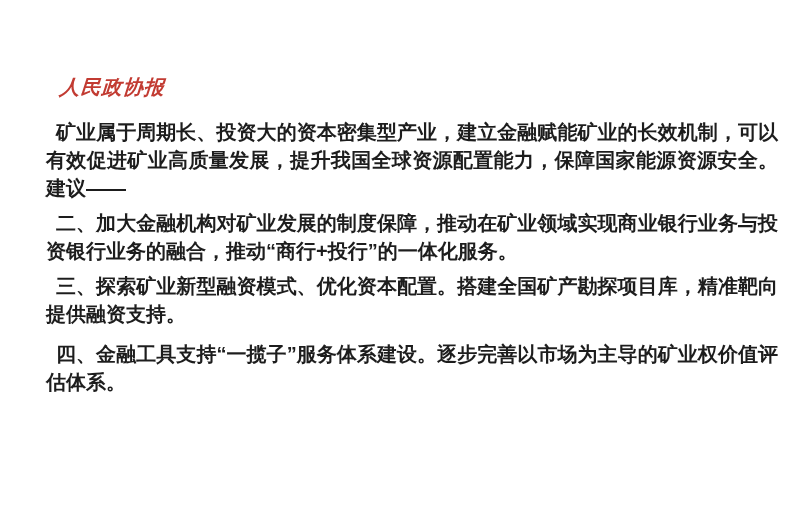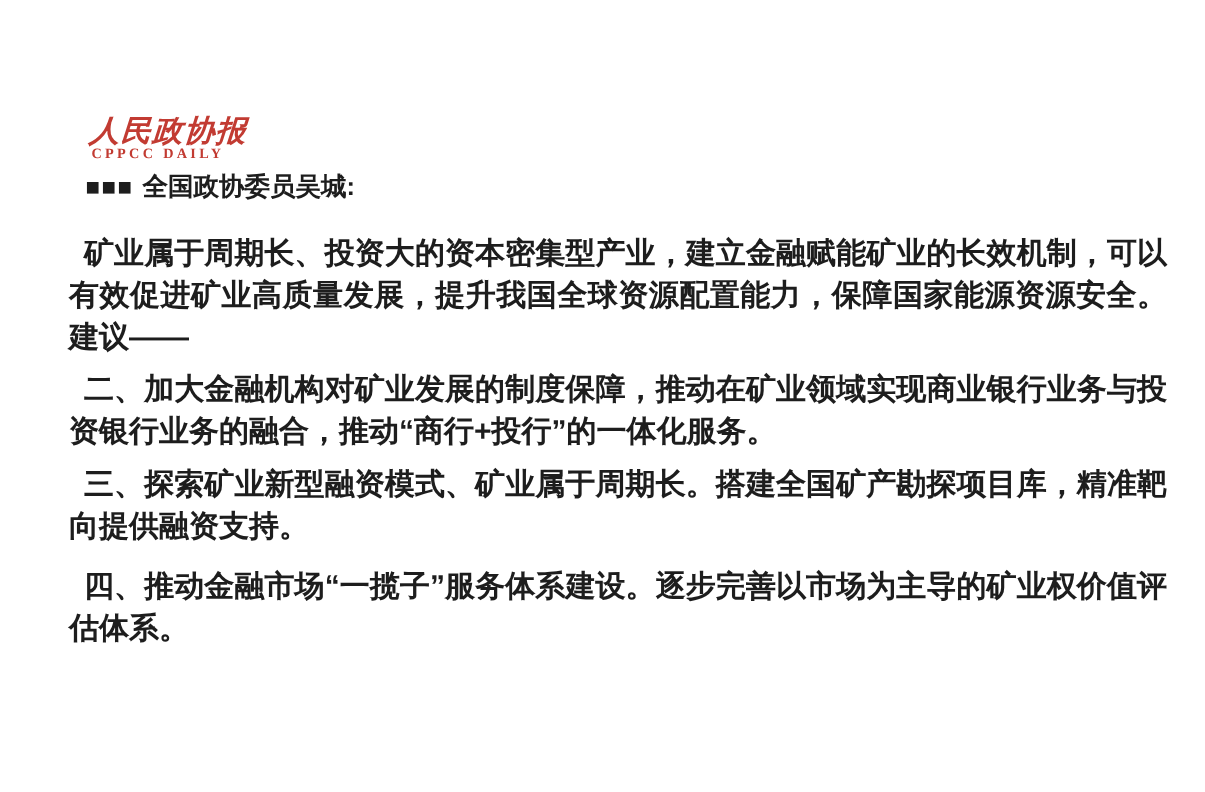--- a/index.html
+++ b/index.html
@@ -98,7 +98,6 @@
 
     <div class="masthead">
       <div class="logo-cn">人民政协报</div>
-      <div class="logo-en">CPPCC DAILY</div>
     </div>
 
     <div class="byline">

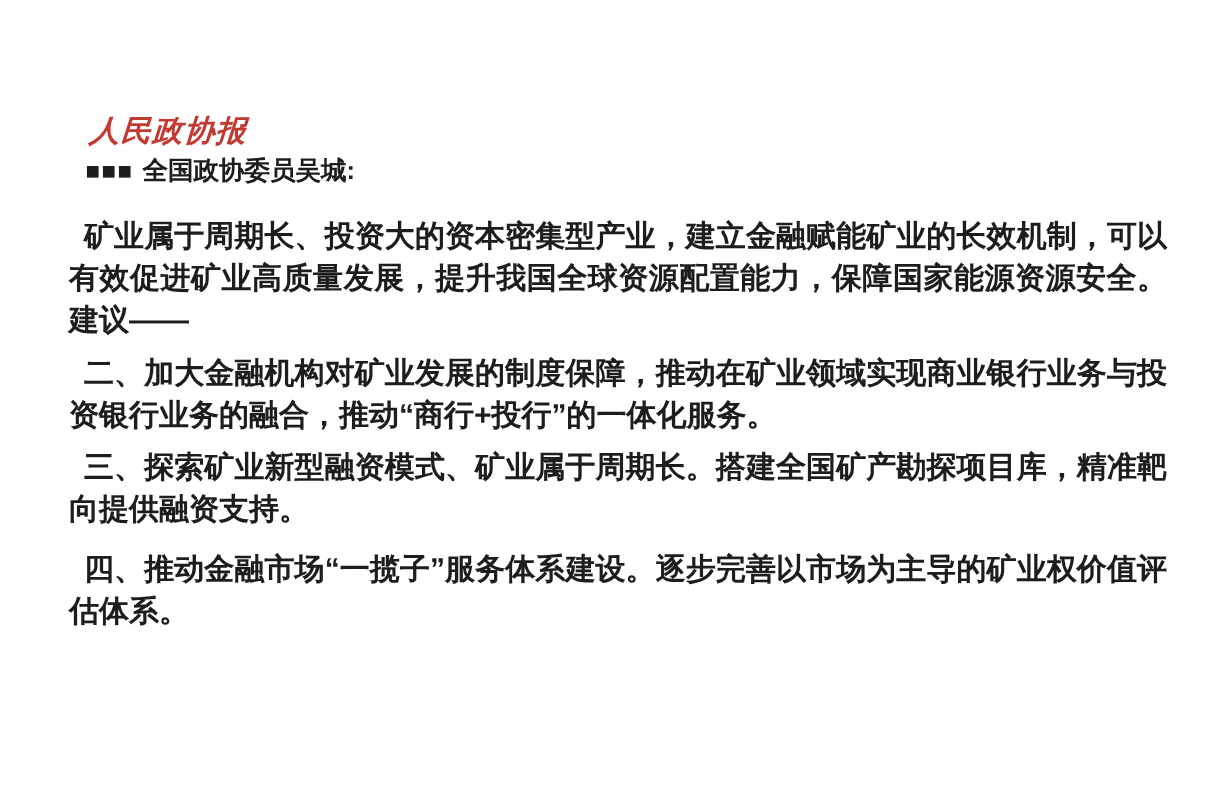--- a/index.html
+++ b/index.html
@@ -100,9 +100,6 @@
       <div class="logo-cn">人民政协报</div>
     </div>
 
-    <div class="byline">
-      <span class="markers">■■■</span><span class="byline-text">全国政协委员吴城:</span>
-    </div>
 
 
     <div class="body">

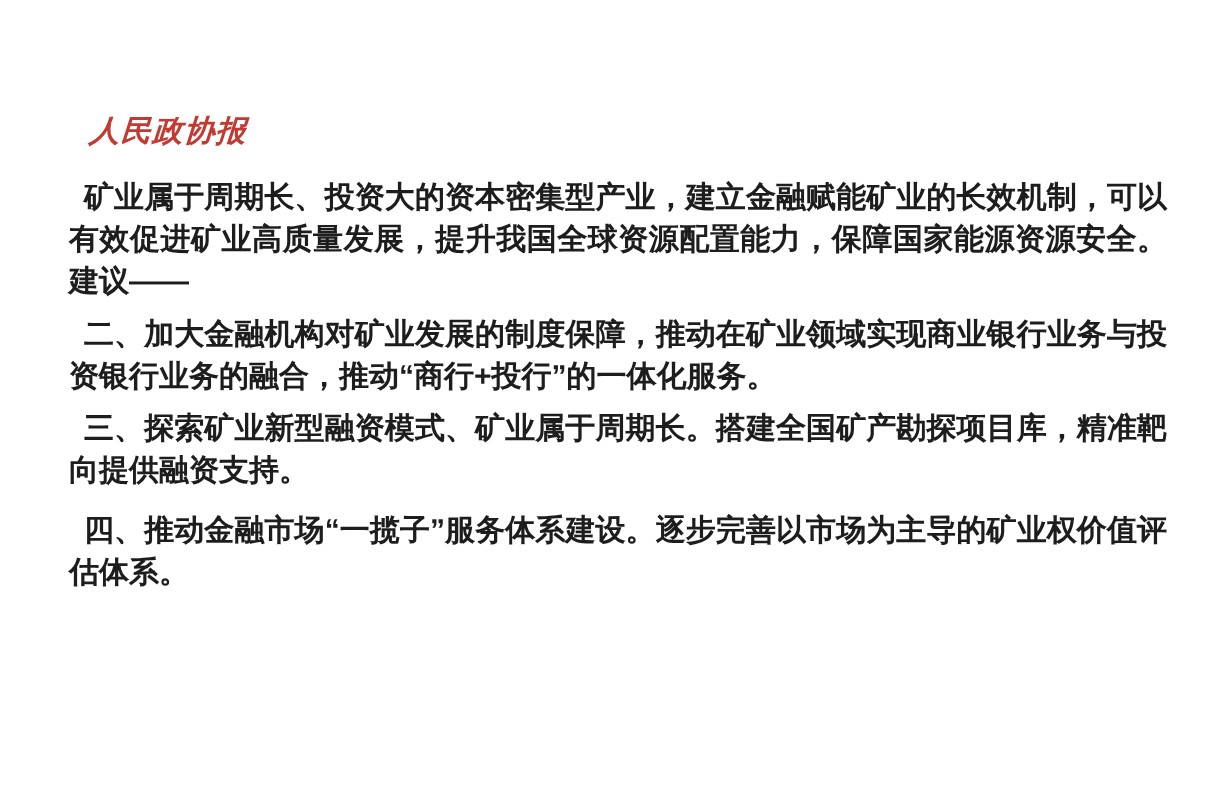--- a/index.html
+++ b/index.html
@@ -105,7 +105,7 @@
     <div class="body">
       <p>矿业属于周期长、投资大的资本密集型产业，建立金融赋能矿业的长效机制，可以有效促进矿业高质量发展，提升我国全球资源配置能力，保障国家能源资源安全。建议——</p>
       <p>二、加大金融机构对矿业发展的制度保障，推动在矿业领域实现商业银行业务与投资银行业务的融合，推动“商行+投行”的一体化服务。</p>
-      <p>三、探索矿业新型融资模式、矿业属于周期长。搭建全国矿产勘探项目库，精准靶向提供融资支持。</p>
+      <p>三、探索矿业新型融资模式、优化资本配置。搭建全国矿产勘探项目库，精准靶向提供融资支持。</p>
       <p>四、推动金融市场“一揽子”服务体系建设。逐步完善以市场为主导的矿业权价值评估体系。</p>
     </div>
 

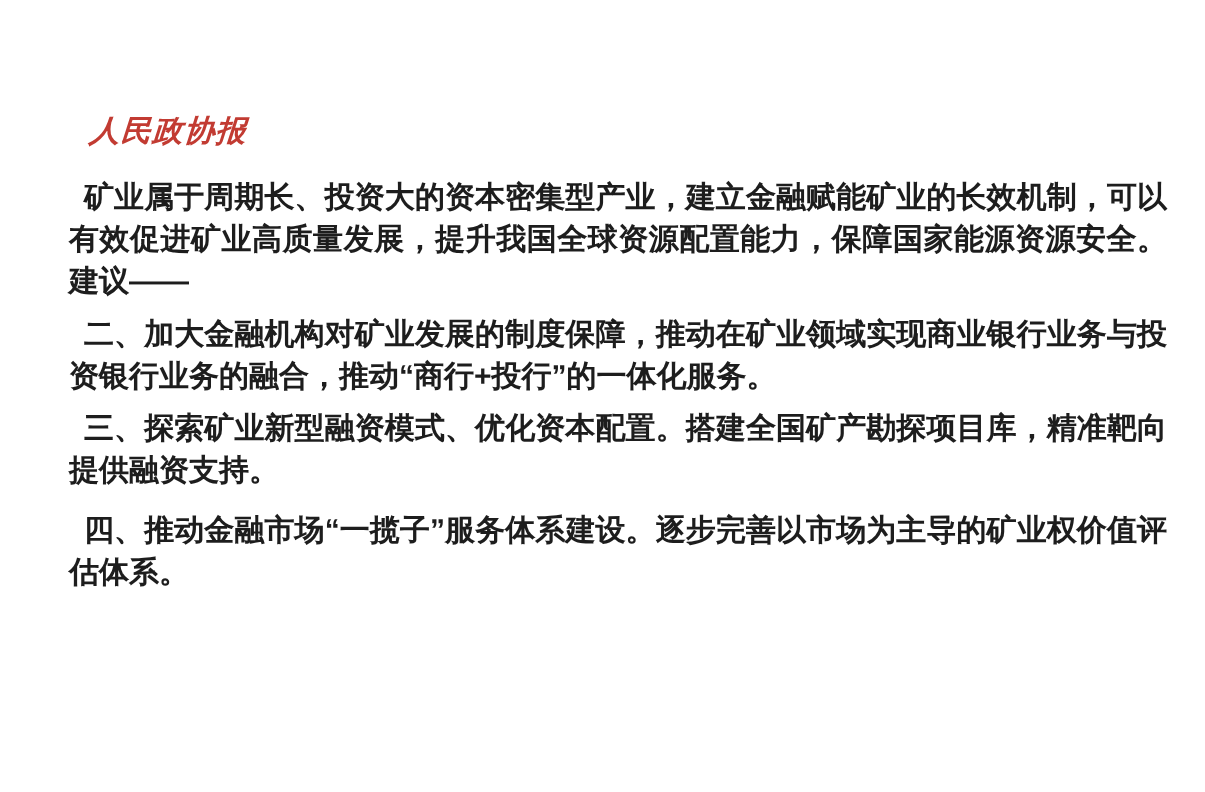--- a/index.html
+++ b/index.html
@@ -106,7 +106,7 @@
       <p>矿业属于周期长、投资大的资本密集型产业，建立金融赋能矿业的长效机制，可以有效促进矿业高质量发展，提升我国全球资源配置能力，保障国家能源资源安全。建议——</p>
       <p>二、加大金融机构对矿业发展的制度保障，推动在矿业领域实现商业银行业务与投资银行业务的融合，推动“商行+投行”的一体化服务。</p>
       <p>三、探索矿业新型融资模式、优化资本配置。搭建全国矿产勘探项目库，精准靶向提供融资支持。</p>
-      <p>四、推动金融市场“一揽子”服务体系建设。逐步完善以市场为主导的矿业权价值评估体系。</p>
+      <p>四、金融工具支持“一揽子”服务体系建设。逐步完善以市场为主导的矿业权价值评估体系。</p>
     </div>
 
   </div>

